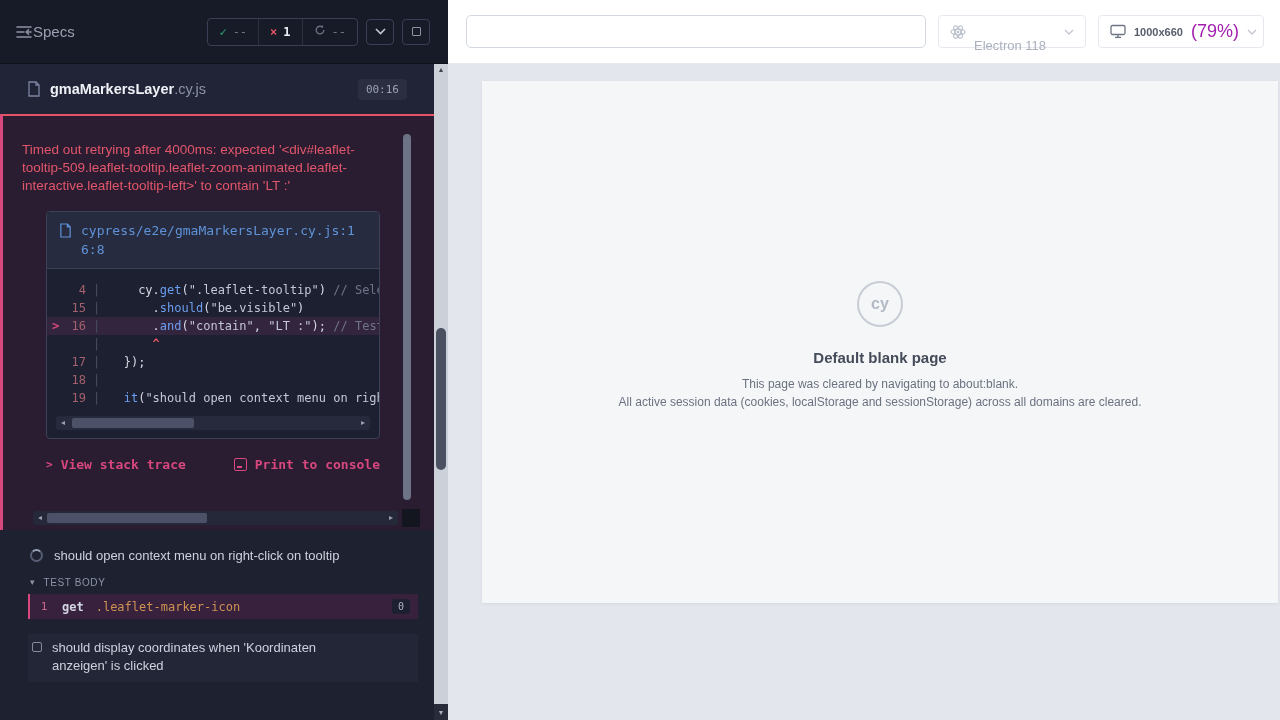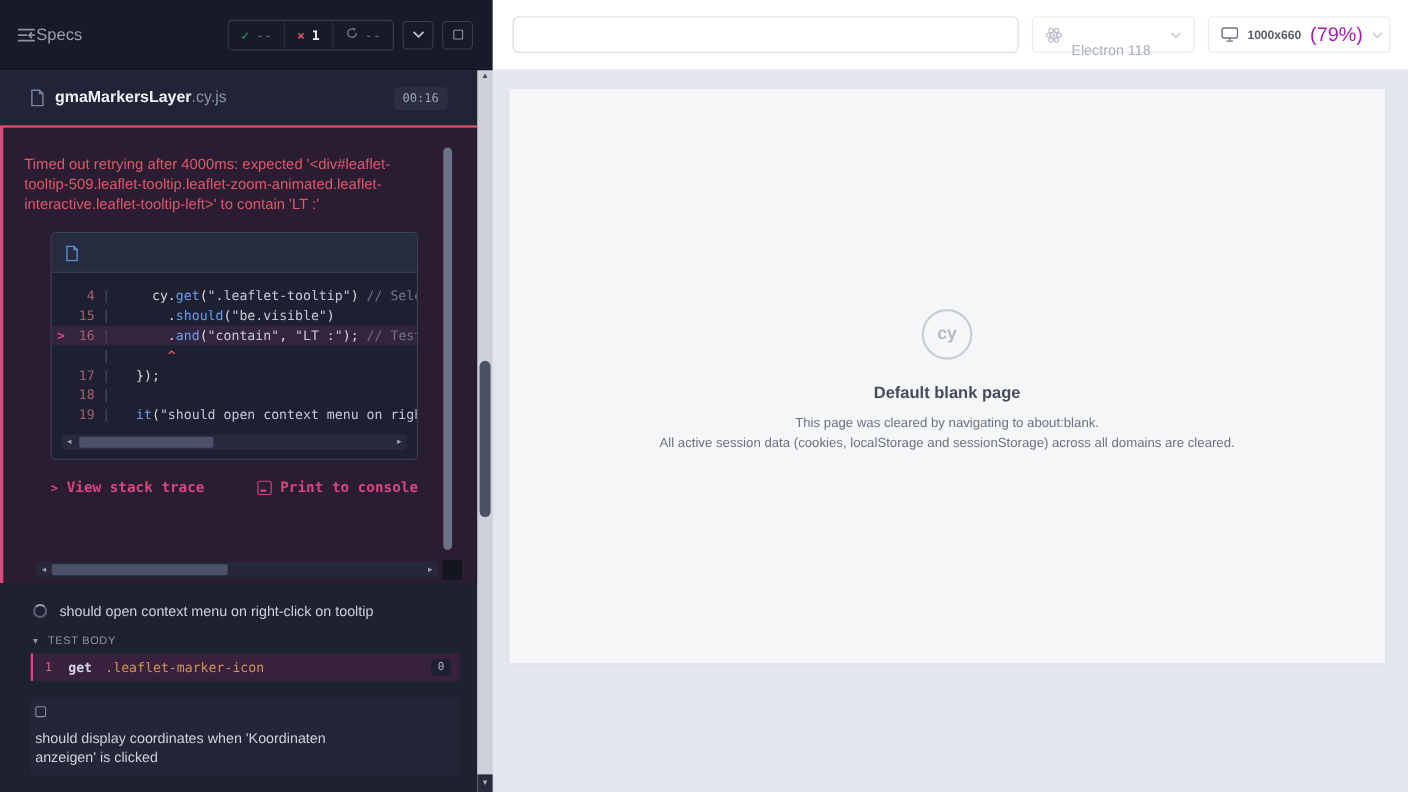--- a/index.html
+++ b/index.html
@@ -304,6 +304,7 @@
                 <path d="M9 1v3h3" fill="none" stroke="currentColor" stroke-width="1.3"></path>
               </svg>
           </span>
+          <a class="cf-link">cypress/e2e/gmaMarkersLayer.cy.js:16:8</a>
         </div>
         <div class="cf-body">
             <div class="code-line">

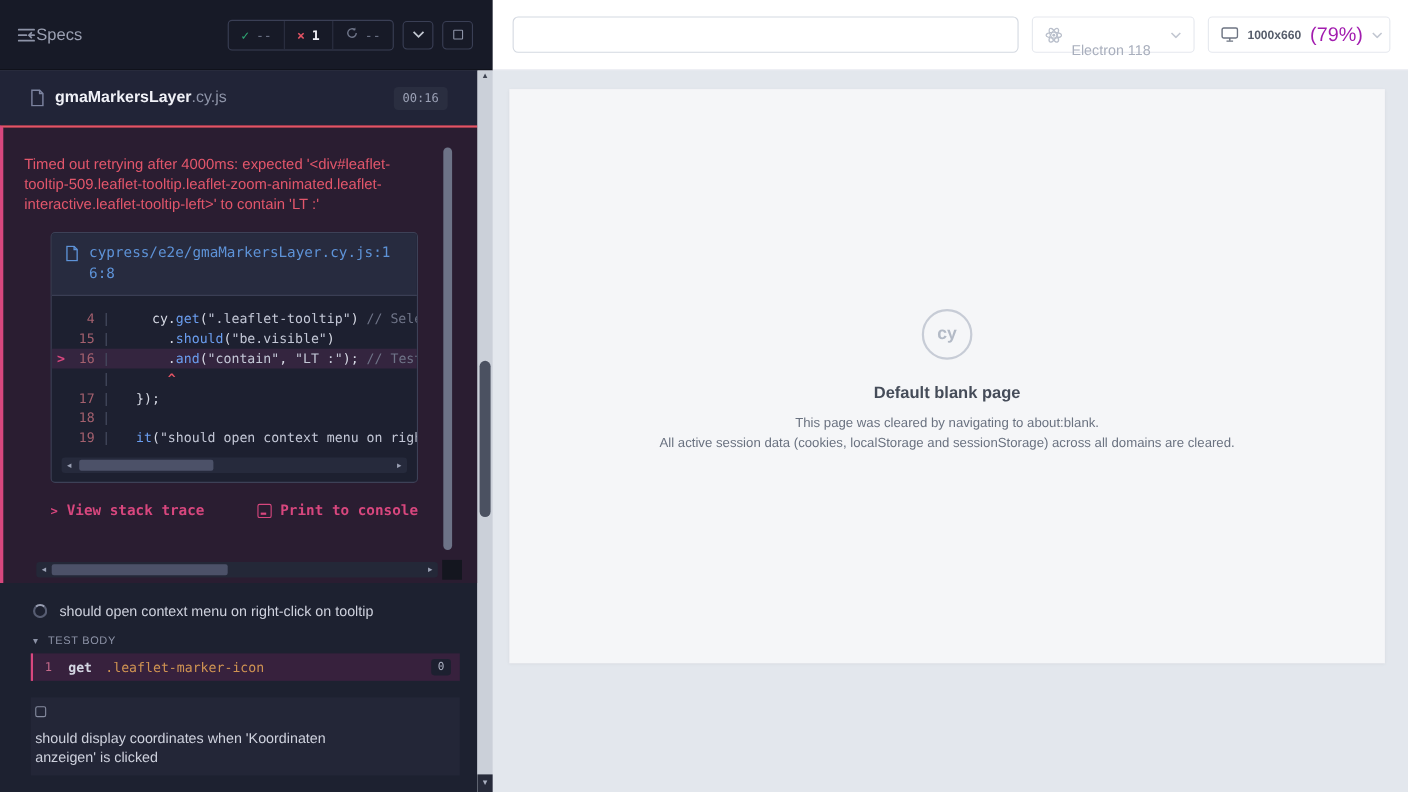--- a/index.html
+++ b/index.html
@@ -215,7 +215,7 @@
   .preview { position:absolute; left:448px; top:64px; width:832px; height:656px;
     background:#e3e7ed; }
   .aut-page {
-    position:absolute; left:15px; top:17px; width:796px; height:522px;
+    position:absolute; left:34px; top:17px; width:796px; height:522px;
     background:#f5f6f8; box-shadow:0 1px 3px rgba(0,0,0,0.06);
   }
   .aut-content { text-align:center; padding-top:200px; }

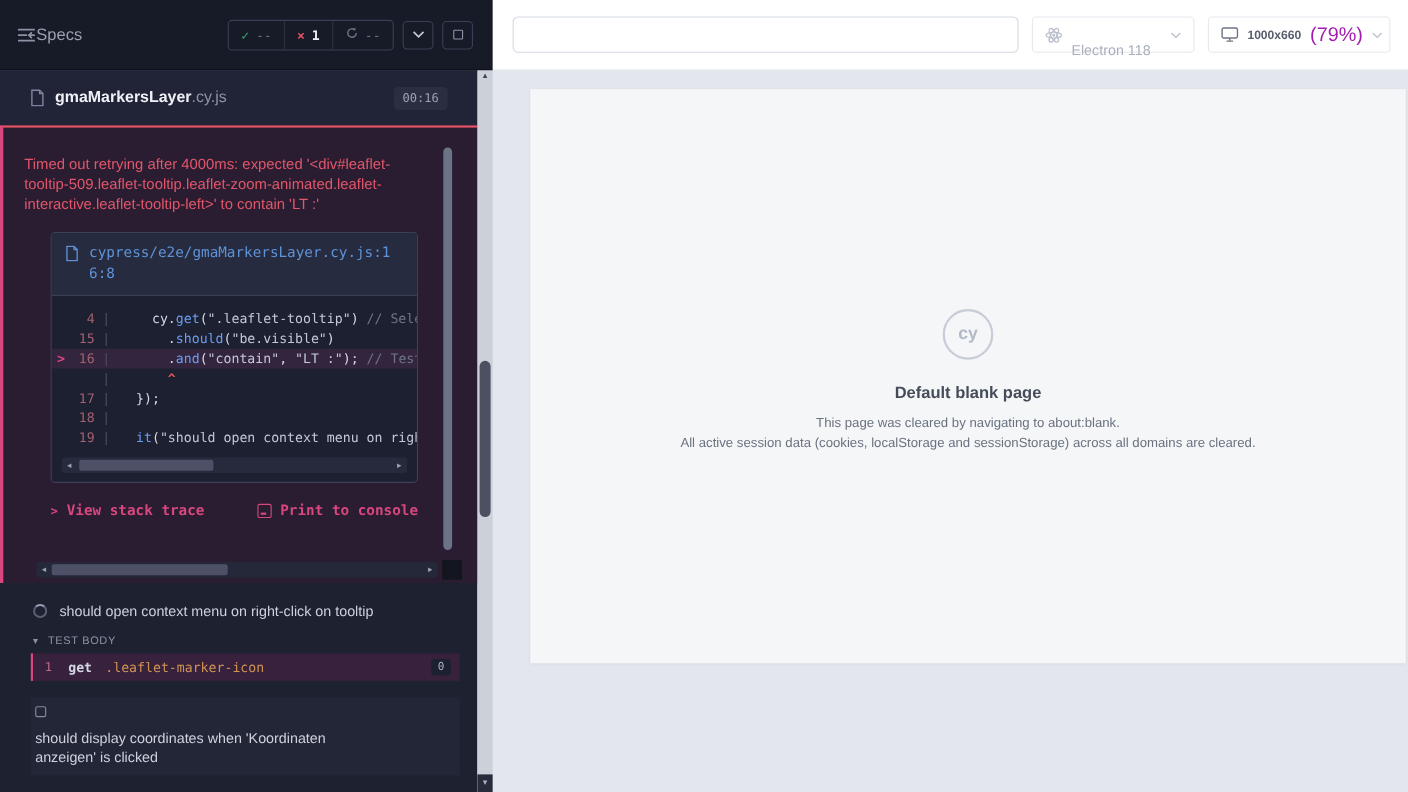--- a/index.html
+++ b/index.html
@@ -164,7 +164,6 @@
     position:absolute; left:28px; top:570px; width:390px;
     background:#232637; display:flex; gap:10px; padding:5px 10px 7px 4px;
     cursor:pointer;
-    flex-direction:column;
   }
   .pending-square-icon { width:10px; height:10px; border:1.5px solid #868ca0;
     border-radius:2px; flex-shrink:0; margin-top:3px; }

